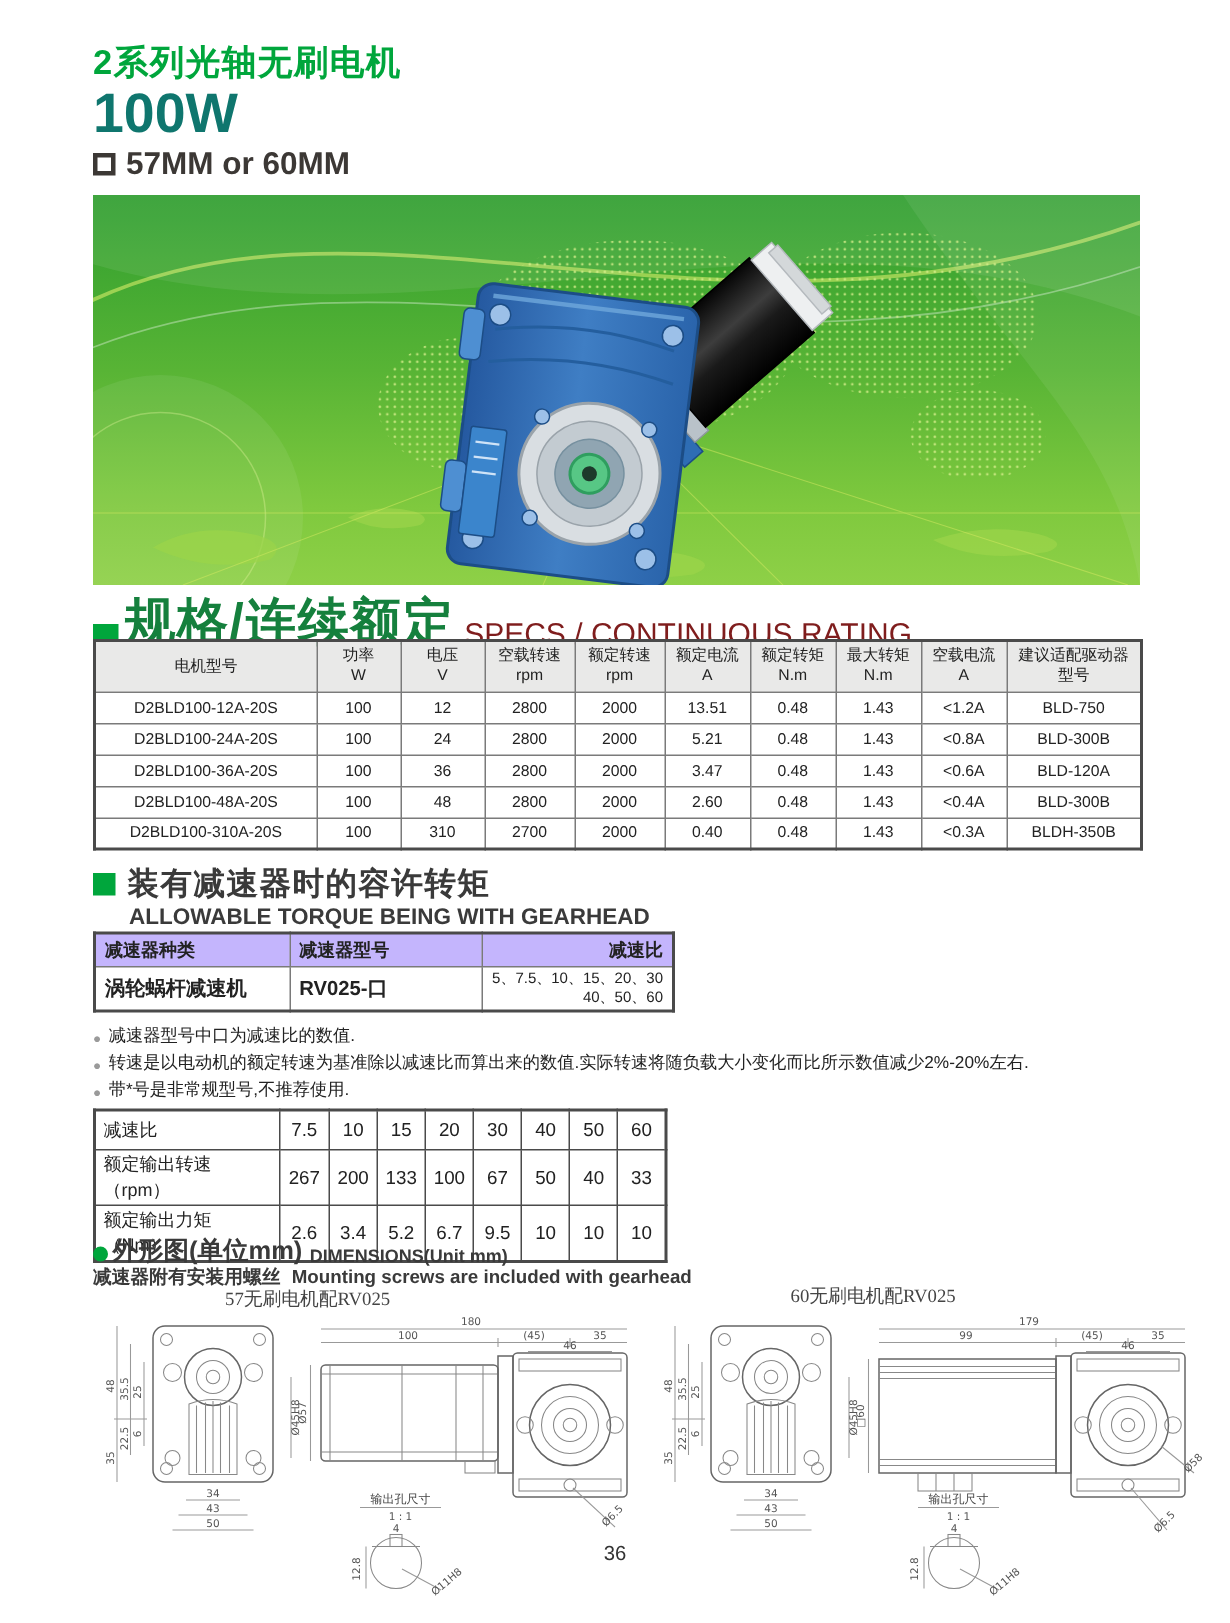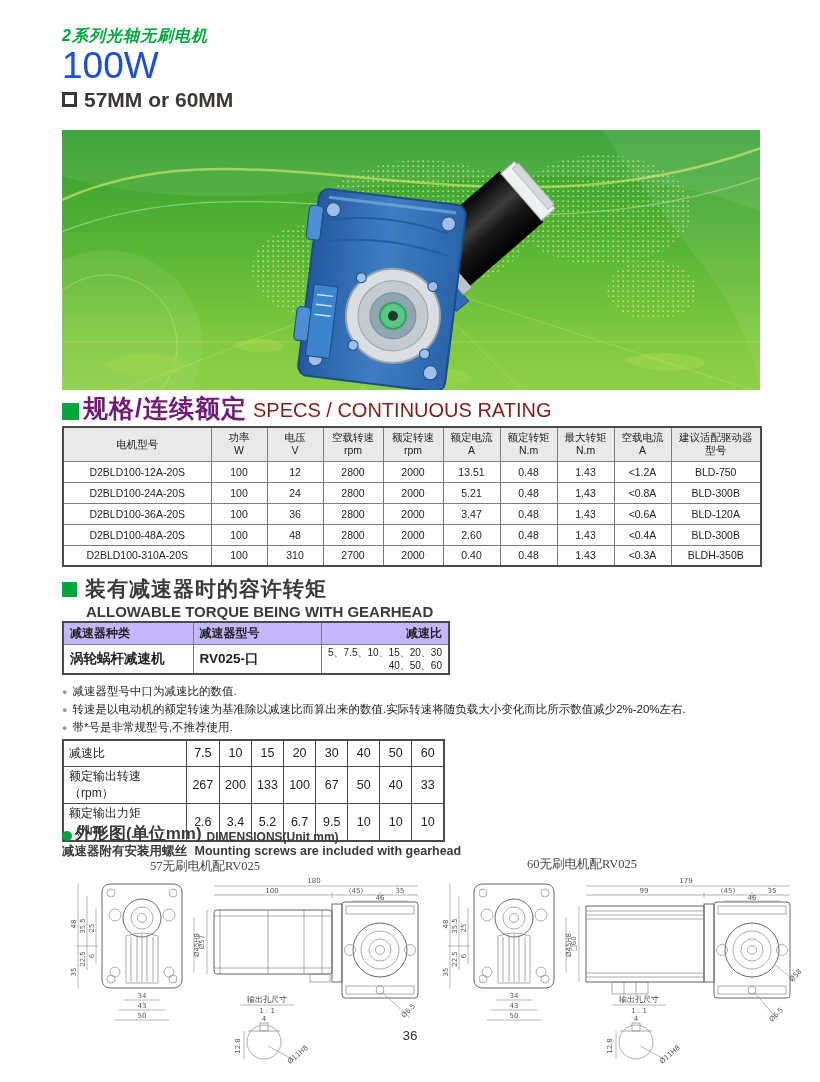--- a/index.html
+++ b/index.html
@@ -9,7 +9,7 @@
 
   
   .hdr { position:absolute; left:62px; top:26px; }
-  .series { font-size:16px; font-weight:bold; color:#00A63C; letter-spacing:1px;font-style:italic; }
+  .series { font-size:23px; font-weight:bold; color:#00A63C; letter-spacing:1px; }
   .power  { font-size:37px; font-weight:normal; color:#1d4ed8; line-height:1.05; }
   .frame  { font-size:21px; font-weight:bold; color:#3c3835; margin-top:2px; display:flex; align-items:center; }
   .frame .sq { display:inline-block; width:15px; height:15px; border:3px solid #3c3835; margin-right:7px; }

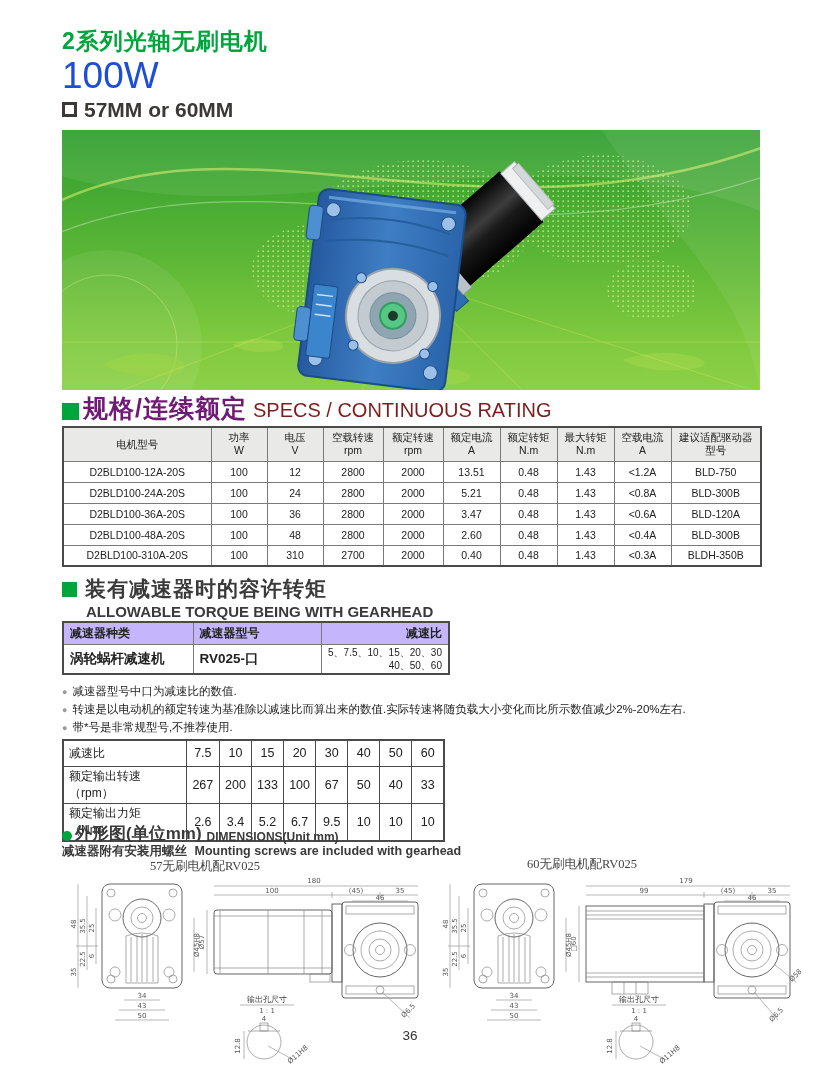--- a/index.html
+++ b/index.html
@@ -10,7 +10,7 @@
   
   .hdr { position:absolute; left:62px; top:26px; }
   .series { font-size:23px; font-weight:bold; color:#00A63C; letter-spacing:1px; }
-  .power  { font-size:37px; font-weight:normal; color:#1d4ed8; line-height:1.05; }
+  .power  { font-size:37px; font-weight:bold; color:#0f766e; line-height:1.05; }
   .frame  { font-size:21px; font-weight:bold; color:#3c3835; margin-top:2px; display:flex; align-items:center; }
   .frame .sq { display:inline-block; width:15px; height:15px; border:3px solid #3c3835; margin-right:7px; }
 

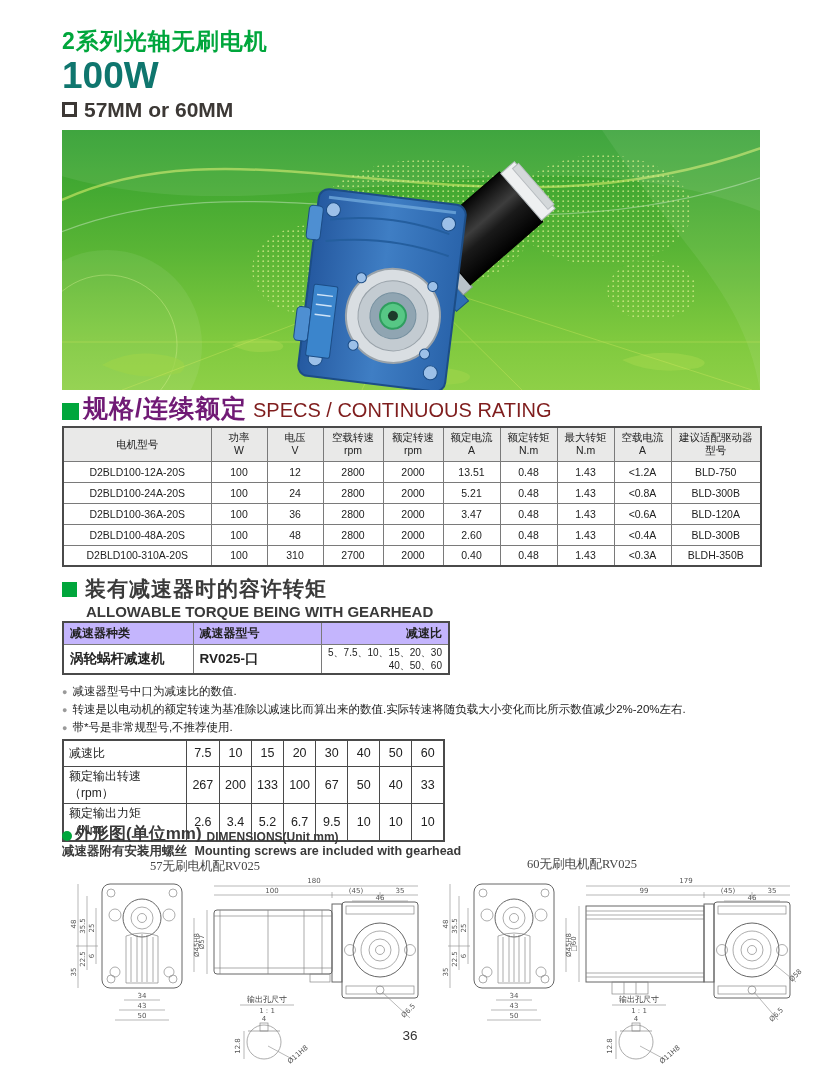--- a/index.html
+++ b/index.html
@@ -21,7 +21,7 @@
   
   .sec1 { position:absolute; left:62px; top:392px; display:flex; align-items:flex-end; }
   .gsq { width:17px; height:17px; background:#00A63C; margin:0 4px 5px 0; }
-  .sec1 .cn { font-size:25px; font-weight:bold; color:#701a75; letter-spacing:1px; }
+  .sec1 .cn { font-size:34px; font-weight:bold; color:#15803d; letter-spacing:1px; }
   .sec1 .en { font-size:20px; font-weight:normal; color:#7f1d1d; margin:0 0 3px 6px; }
 
   .sec2 { position:absolute; left:62px; top:575px; }

